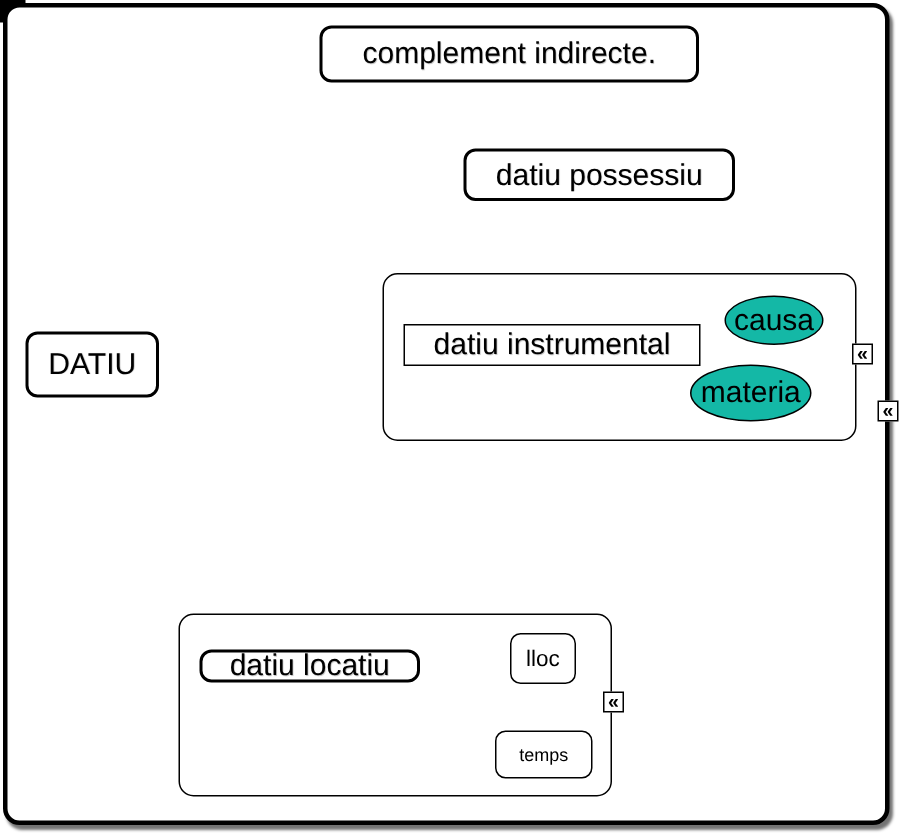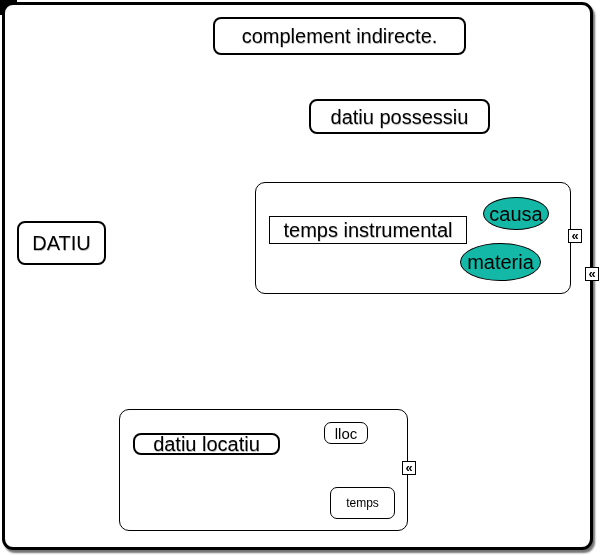--- a/index.html
+++ b/index.html
@@ -101,7 +101,7 @@
 
   <div class="group" id="group-instrumental"></div>
 
-  <div class="rect-node" id="node-instrumental">temps instrumental</div>
+  <div class="rect-node" id="node-instrumental">datiu instrumental</div>
 
   <div class="ellipse-node" id="node-causa">causa</div>
 

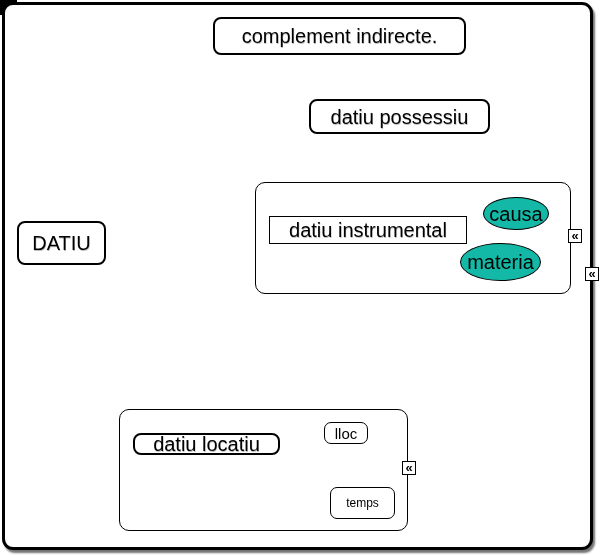--- a/index.html
+++ b/index.html
@@ -77,7 +77,7 @@
 
   #group-locatiu     { left: 119px; top: 409px; width: 289px; height: 122px; }
   #node-locatiu      { left: 133px; top: 433px; width: 147px; height: 22px; }
-  #node-lloc         { left: 324px; top: 422px; width: 44px;  height: 22px; }
+  #node-lloc         { left: 340px; top: 422px; width: 44px;  height: 34px; }
   #node-temps        { left: 330px; top: 487px; width: 65px;  height: 32px; font-size: 12px; }
 
   #icon-instrumental { left: 568px; top: 229px; }

